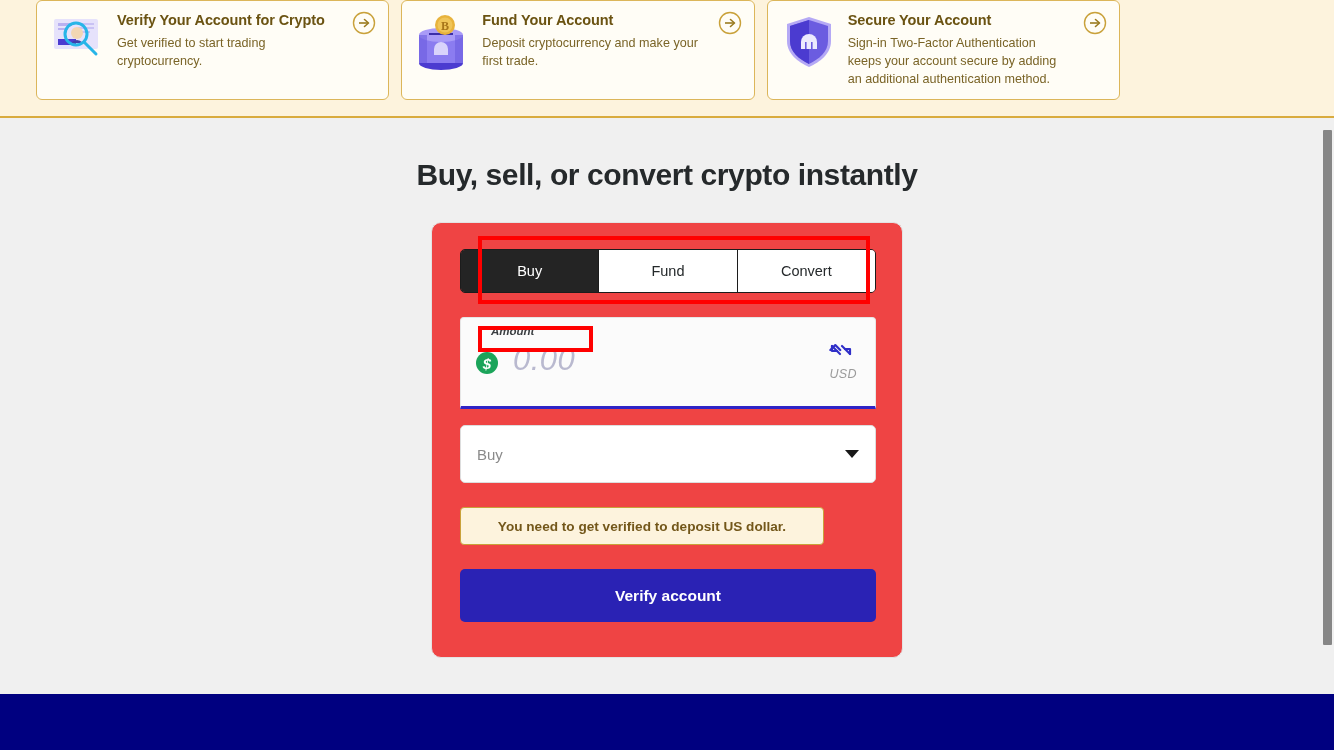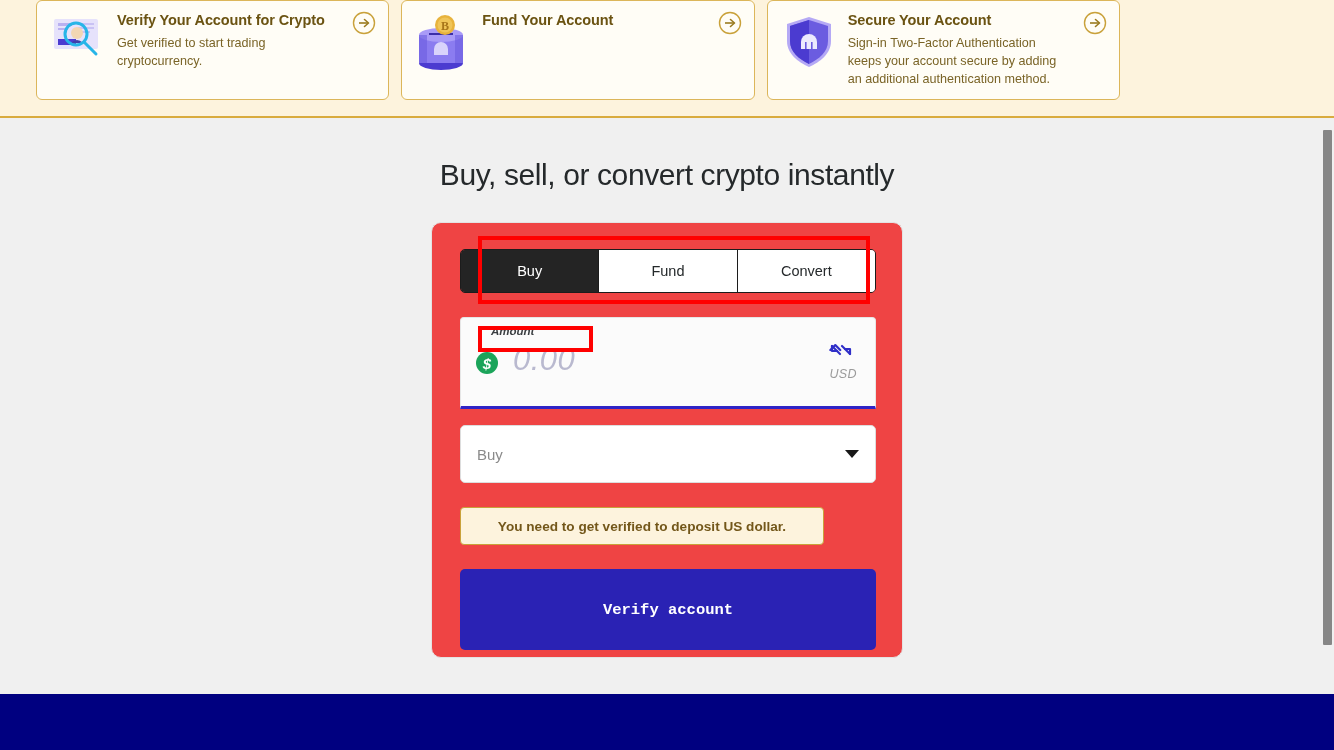--- a/index.html
+++ b/index.html
@@ -349,6 +349,7 @@
       </div>
       <div class="onboard-text">
         <div class="onboard-title">Fund Your Account</div>
+        <div class="onboard-desc">Deposit cryptocurrency and make your first trade.</div>
       </div>
       <div class="onboard-arrow">
         <svg width="24" height="24" viewBox="0 0 24 24">

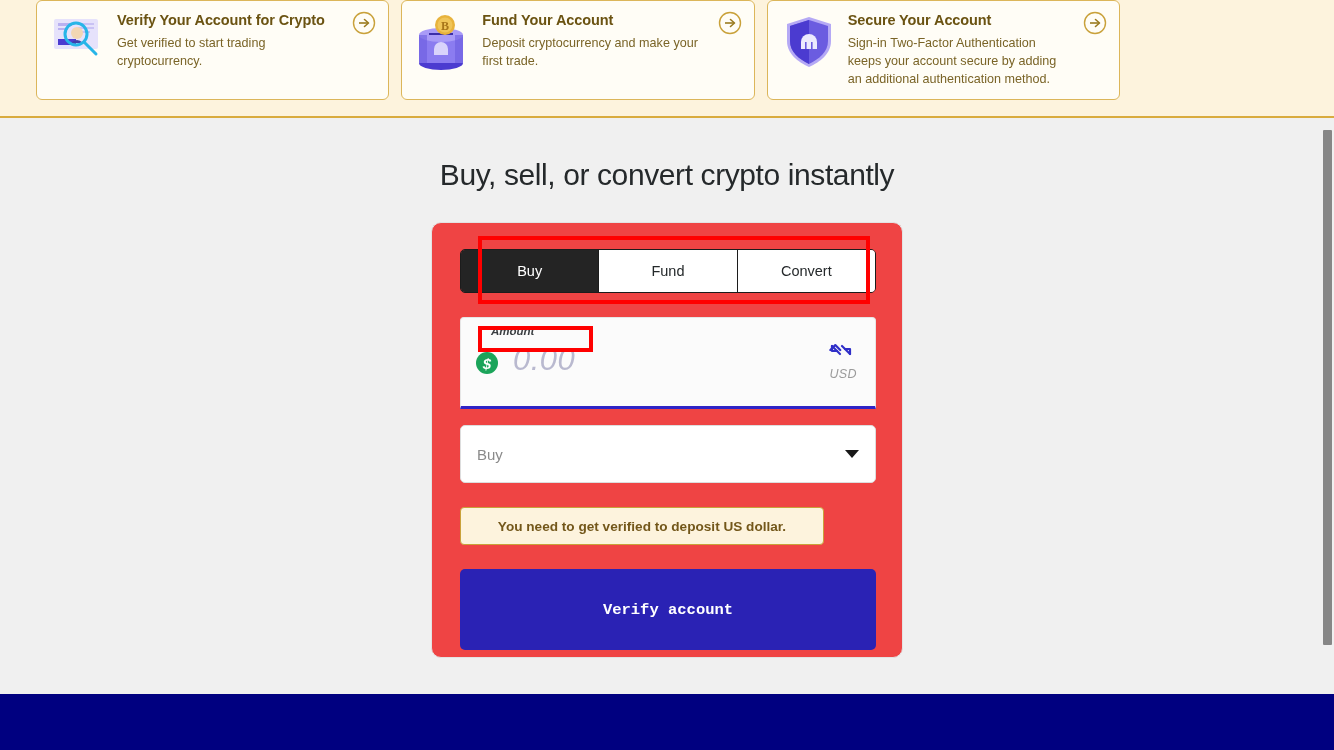--- a/index.html
+++ b/index.html
@@ -93,7 +93,7 @@
     text-align: center;
     font-size: 30px;
     color: #25292b;
-    font-weight: normal;
+    font-weight: bold;
     letter-spacing: -0.4px;
   }
 

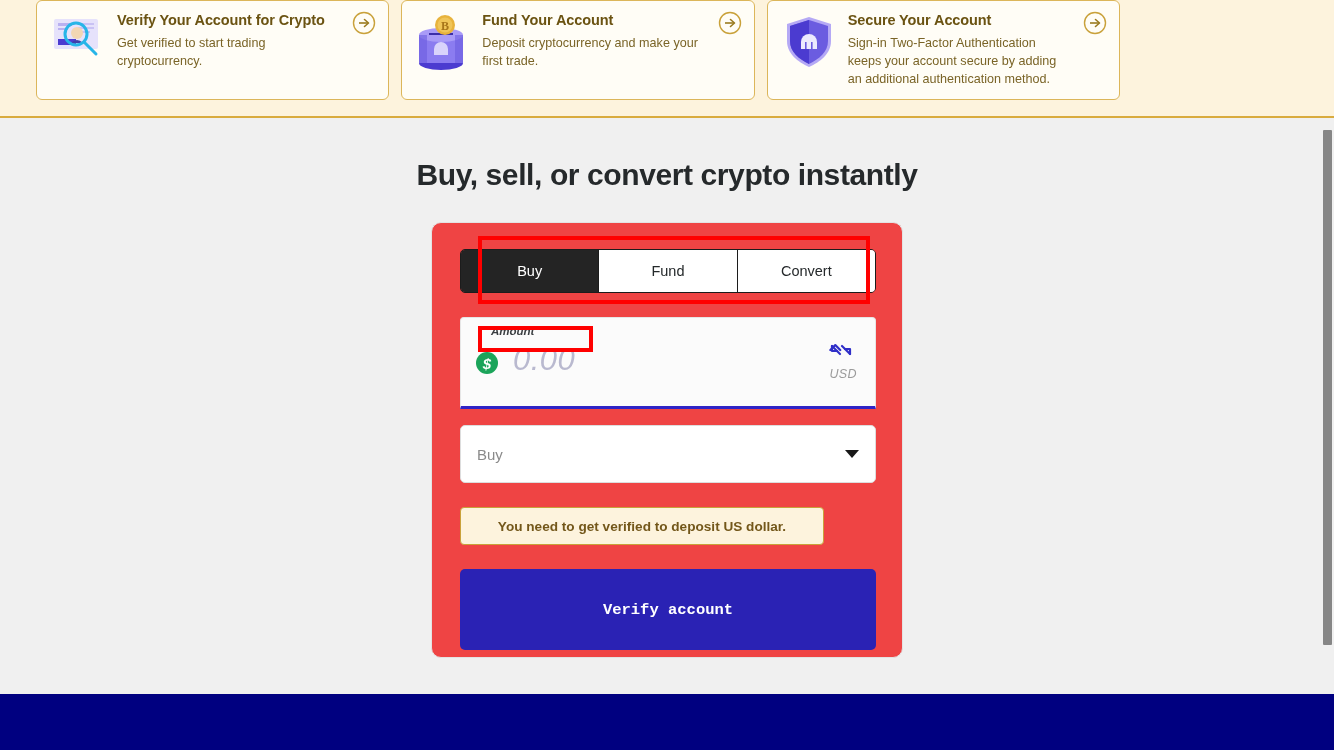--- a/index.html
+++ b/index.html
@@ -247,14 +247,14 @@
     left: 28px;
     top: 346px;
     width: 416px;
-    height: 81px;
+    height: 53px;
     background: #2a22b4;
     border: none;
     border-radius: 5px;
     color: #ffffff;
     font-size: 15.5px;
     font-weight: bold;
-    font-family: Liberation Mono, monospace;
+    font-family: Liberation Sans, sans-serif;
     cursor: pointer;
   }
 

